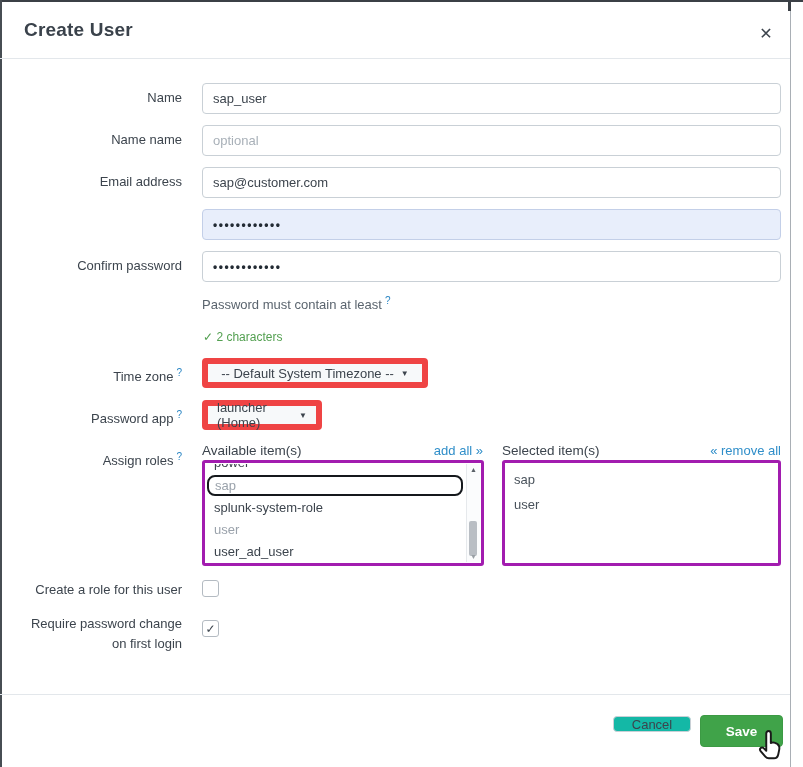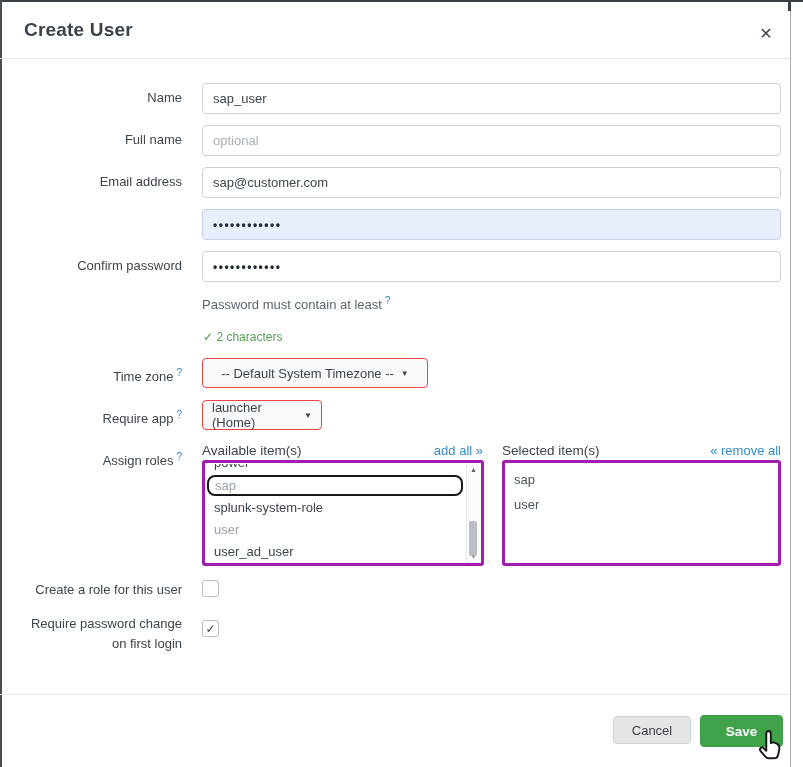--- a/index.html
+++ b/index.html
@@ -107,7 +107,7 @@
   <div class="flabel" style="top:90px">Name</div>
   <input class="field" style="top: 83px;" value="sap_user">
 
-  <div class="flabel" style="top:132px">Full name</div>
+  <div class="flabel" style="top:132px">Name name</div>
   <input class="field" style="top: 125px;" placeholder="optional">
 
   <div class="flabel" style="top:174px">Email address</div>

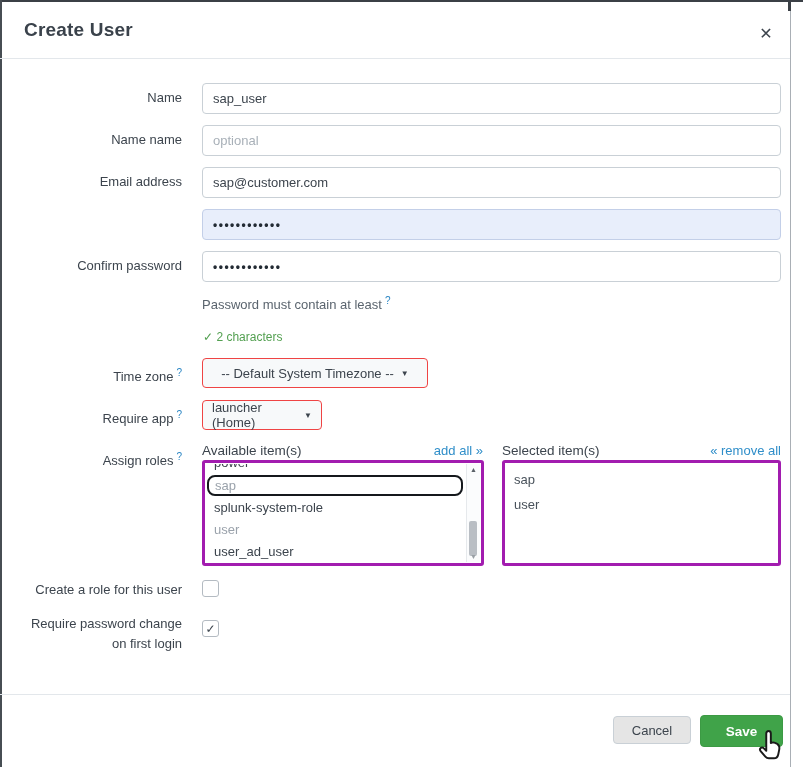--- a/index.html
+++ b/index.html
@@ -44,7 +44,7 @@
   
   .dropdown {
     position:absolute; left:202px; height:30px; background:#f7f9fa;
-    border:1px solid #ef4444; border-radius:4px;
+    border:6px solid #ef4444; border-radius:4px;
     display:flex; align-items:center; justify-content:center; gap:7px;
     font-size:13px; color:#3c444d; cursor:pointer; padding:0 9px;
   }

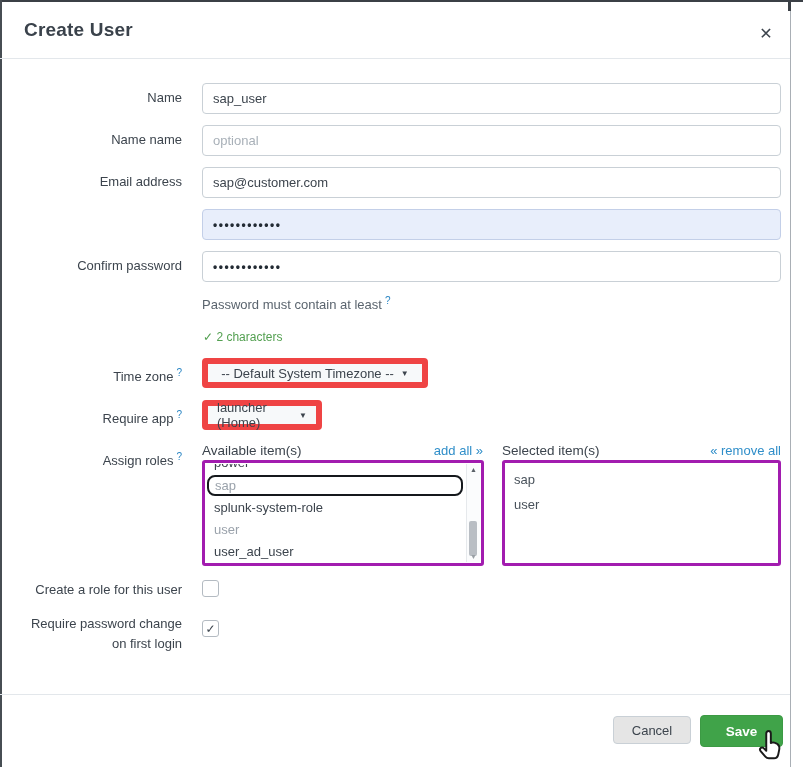--- a/index.html
+++ b/index.html
@@ -134,7 +134,7 @@
   </div>
 
   <div class="flabel" style="top:407px">
-    <span>Require app</span><span class="help">?</span>
+    <span>Password app</span><span class="help">?</span>
   </div>
   <div class="dropdown" style="top:400px; width:120px">
     <span>launcher (Home)</span>

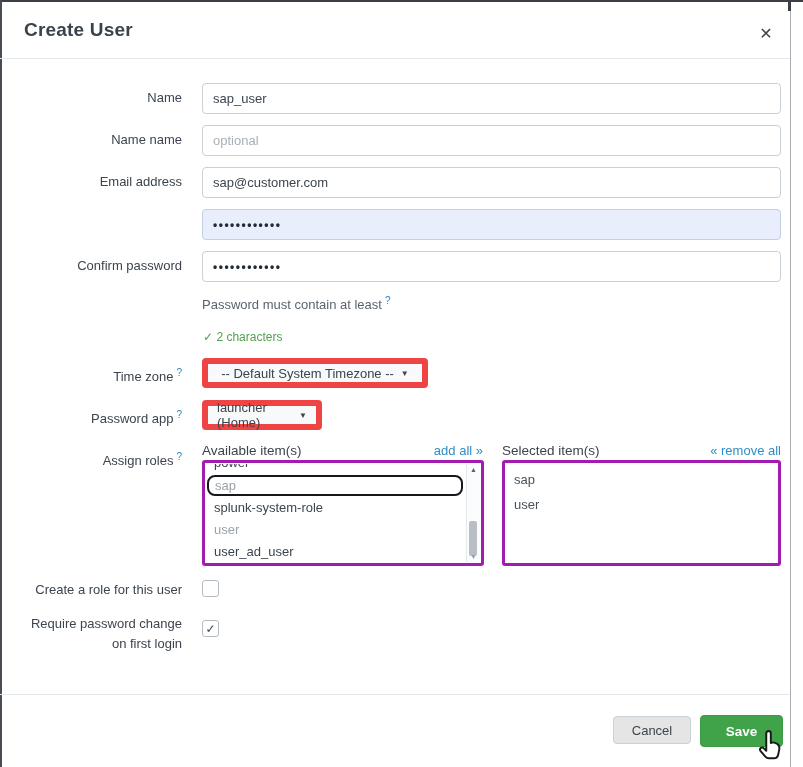--- a/index.html
+++ b/index.html
@@ -85,7 +85,7 @@
 
   
   .btn { position:absolute; border-radius:4px; font-size:13px; display:flex; align-items:center; justify-content:center; cursor:pointer; }
-  .btn-cancel { left:613px; top:716px; width:78px; height:28px; background:#e5e5e5; border:1px solid #c9d0d6; color:#3c444d; }
+  .btn-cancel { left:613px; top:716px; width:78px; height:16px; background:#14b8a6; border:1px solid #c9d0d6; color:#3c444d; }
   .btn-save { left:700px; top:715px; width:83px; height:32px; background:#40a349; border:1px solid #3c9a44; color:#fff; font-weight:bold; font-size:13.5px; }
 
   .cursor-icon { position:absolute; left:753px; top:729px; width:34px; height:36px; pointer-events:none; z-index:10; }

